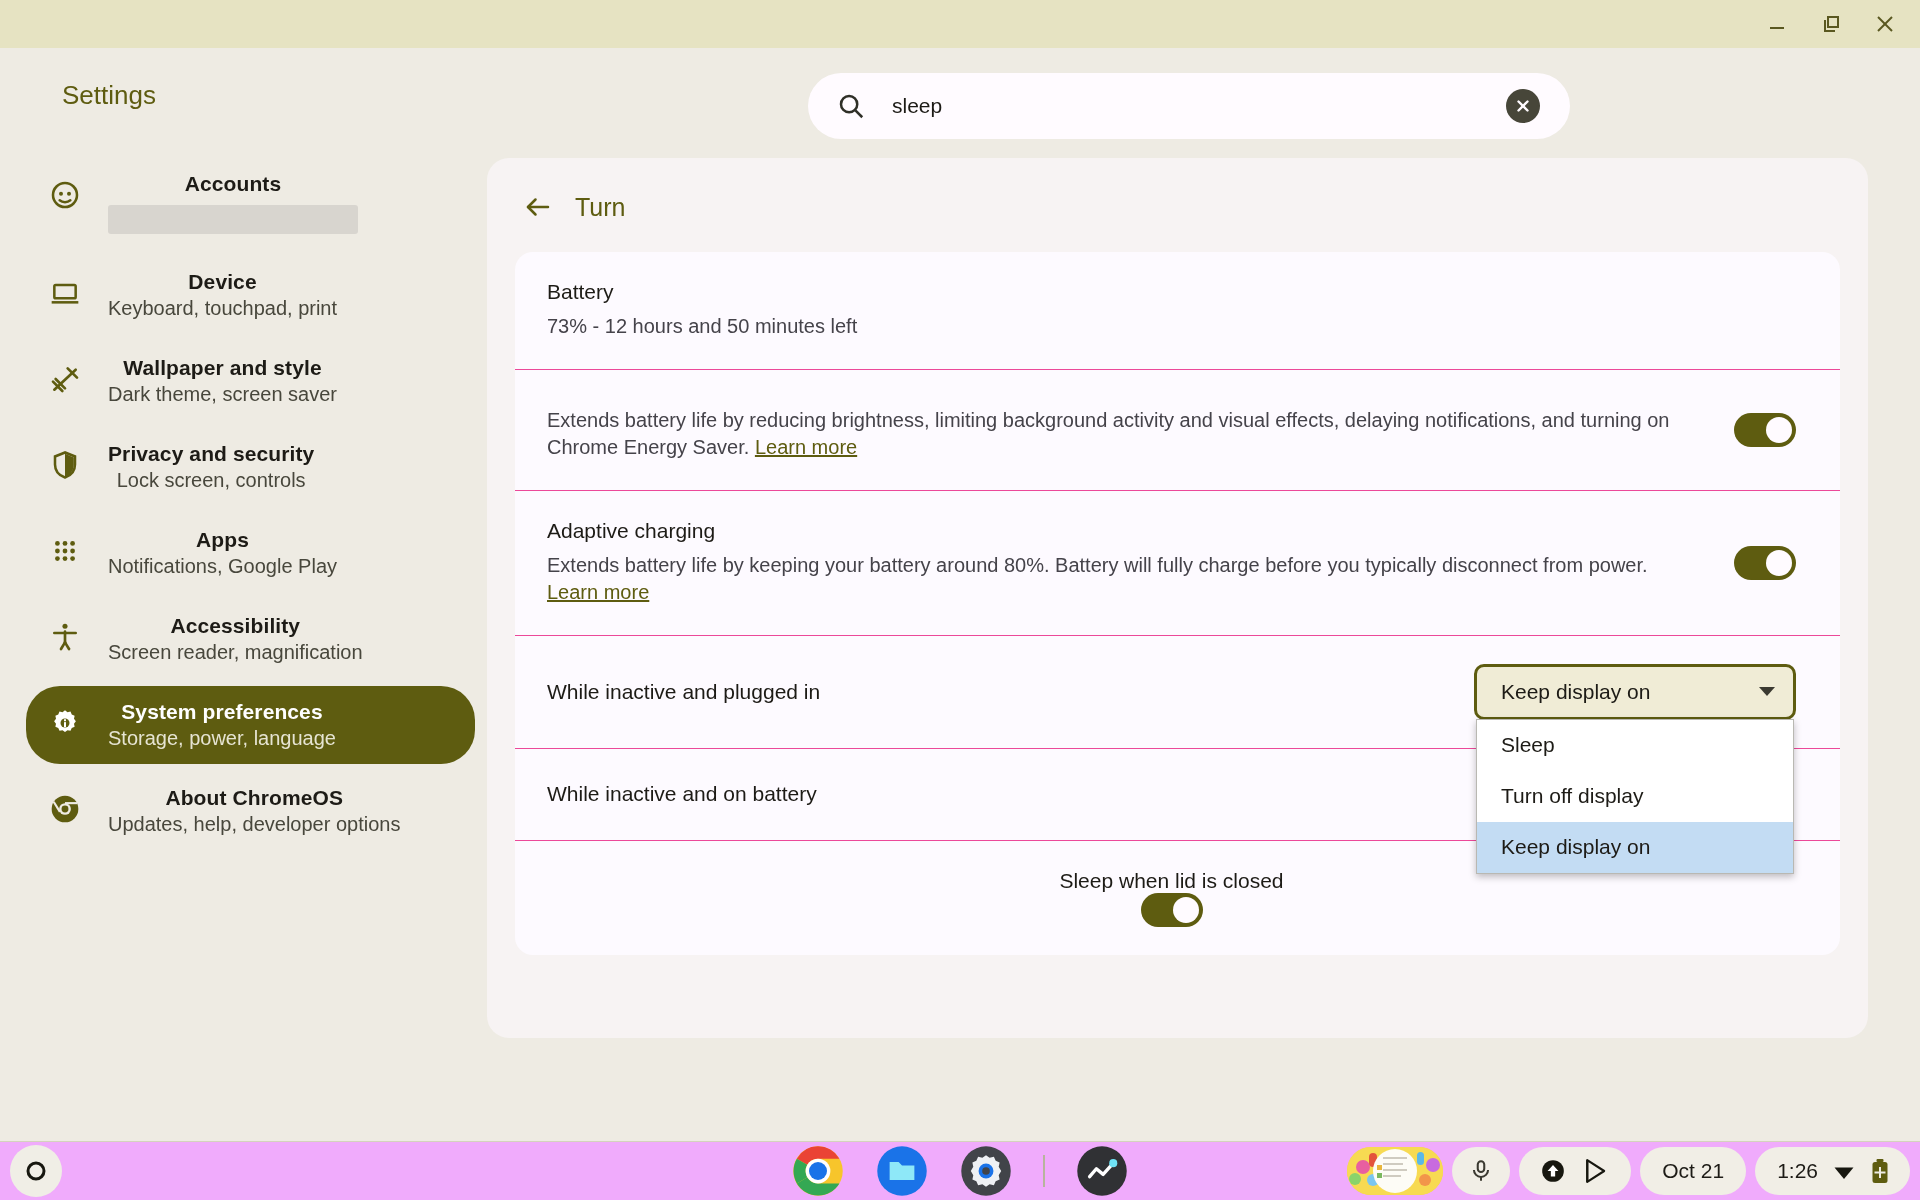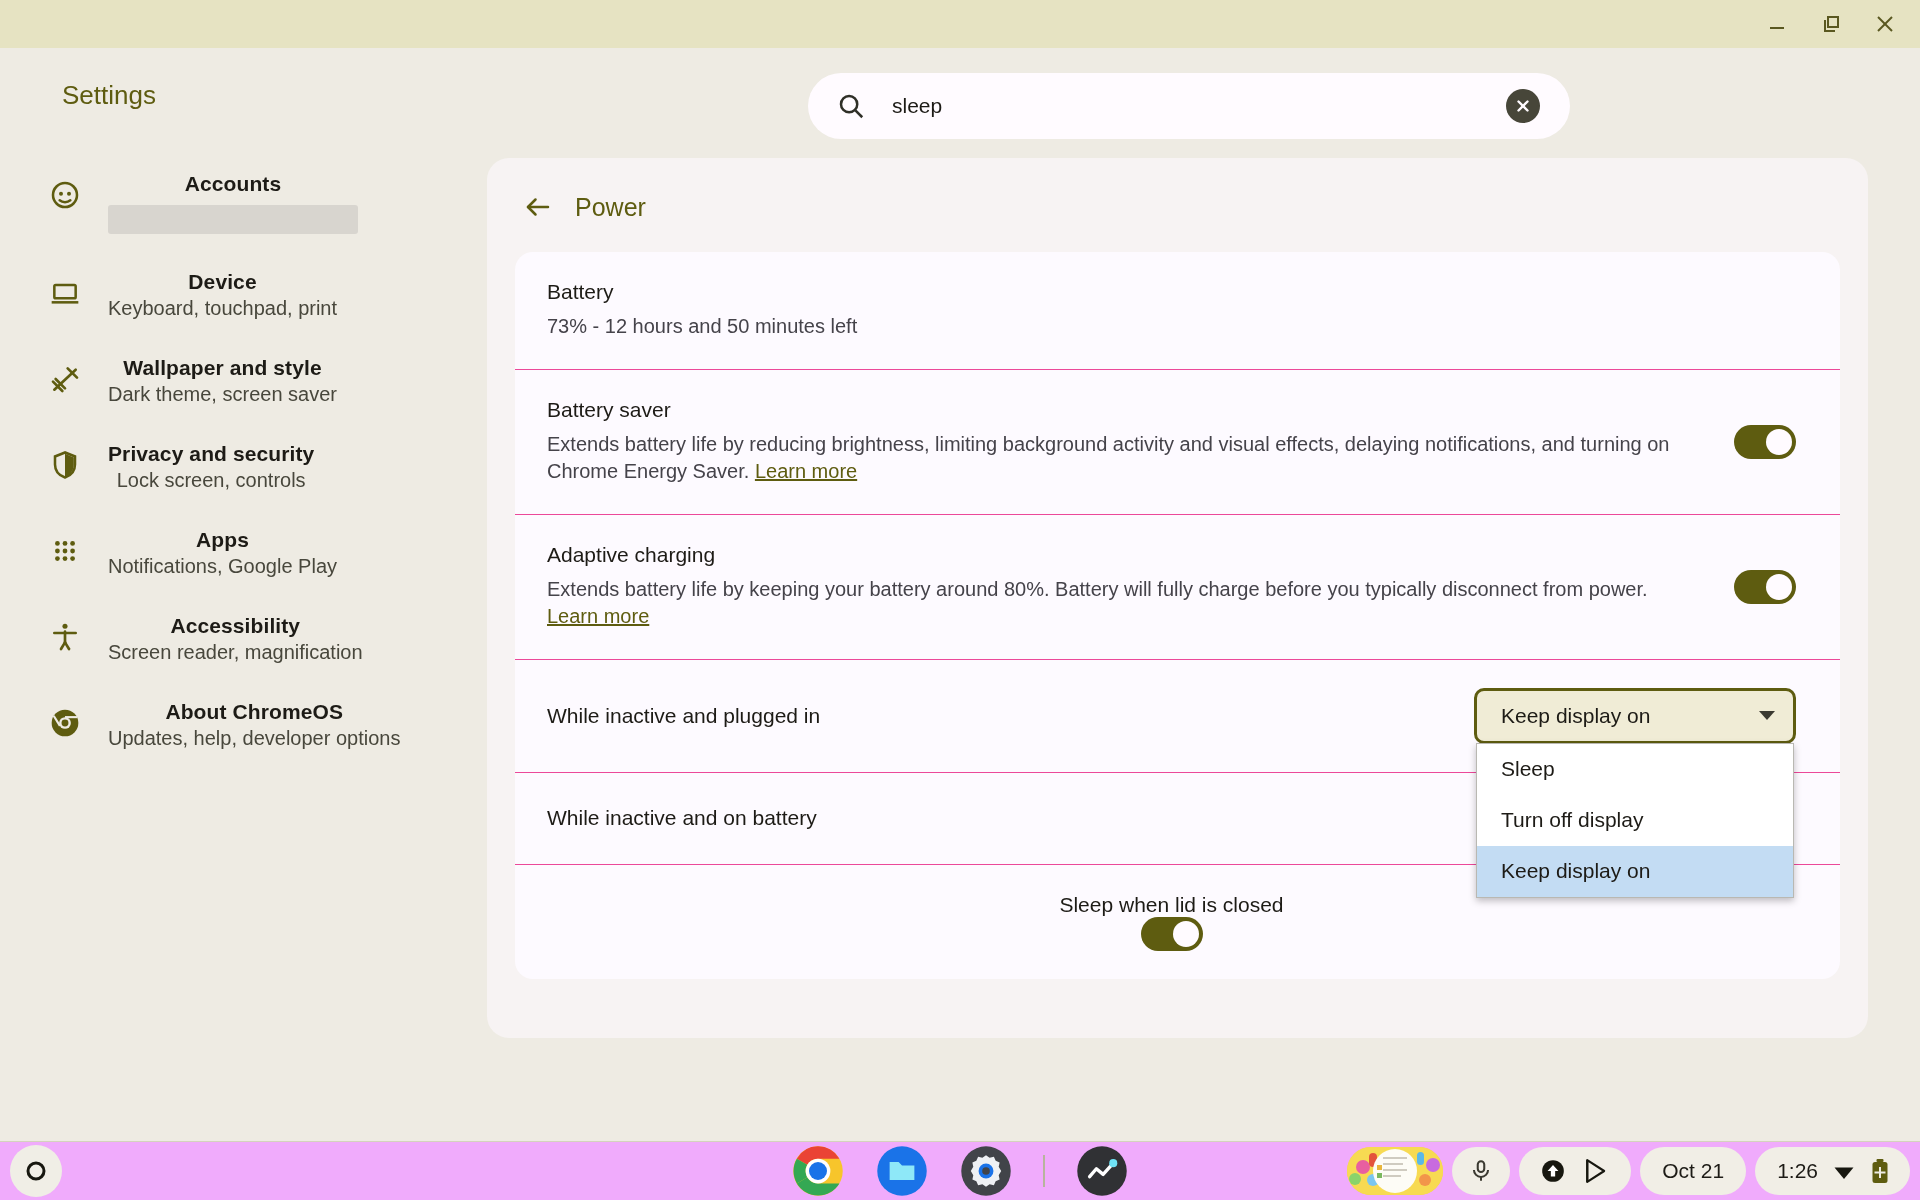--- a/index.html
+++ b/index.html
@@ -335,7 +335,7 @@
                 <polyline points="10,6 4,12 10,18"></polyline>
               </svg>
             </span>
-            <span class="panel-title">Power</span>
+            <span class="panel-title">Turn</span>
           </div>
 
           <div class="card">

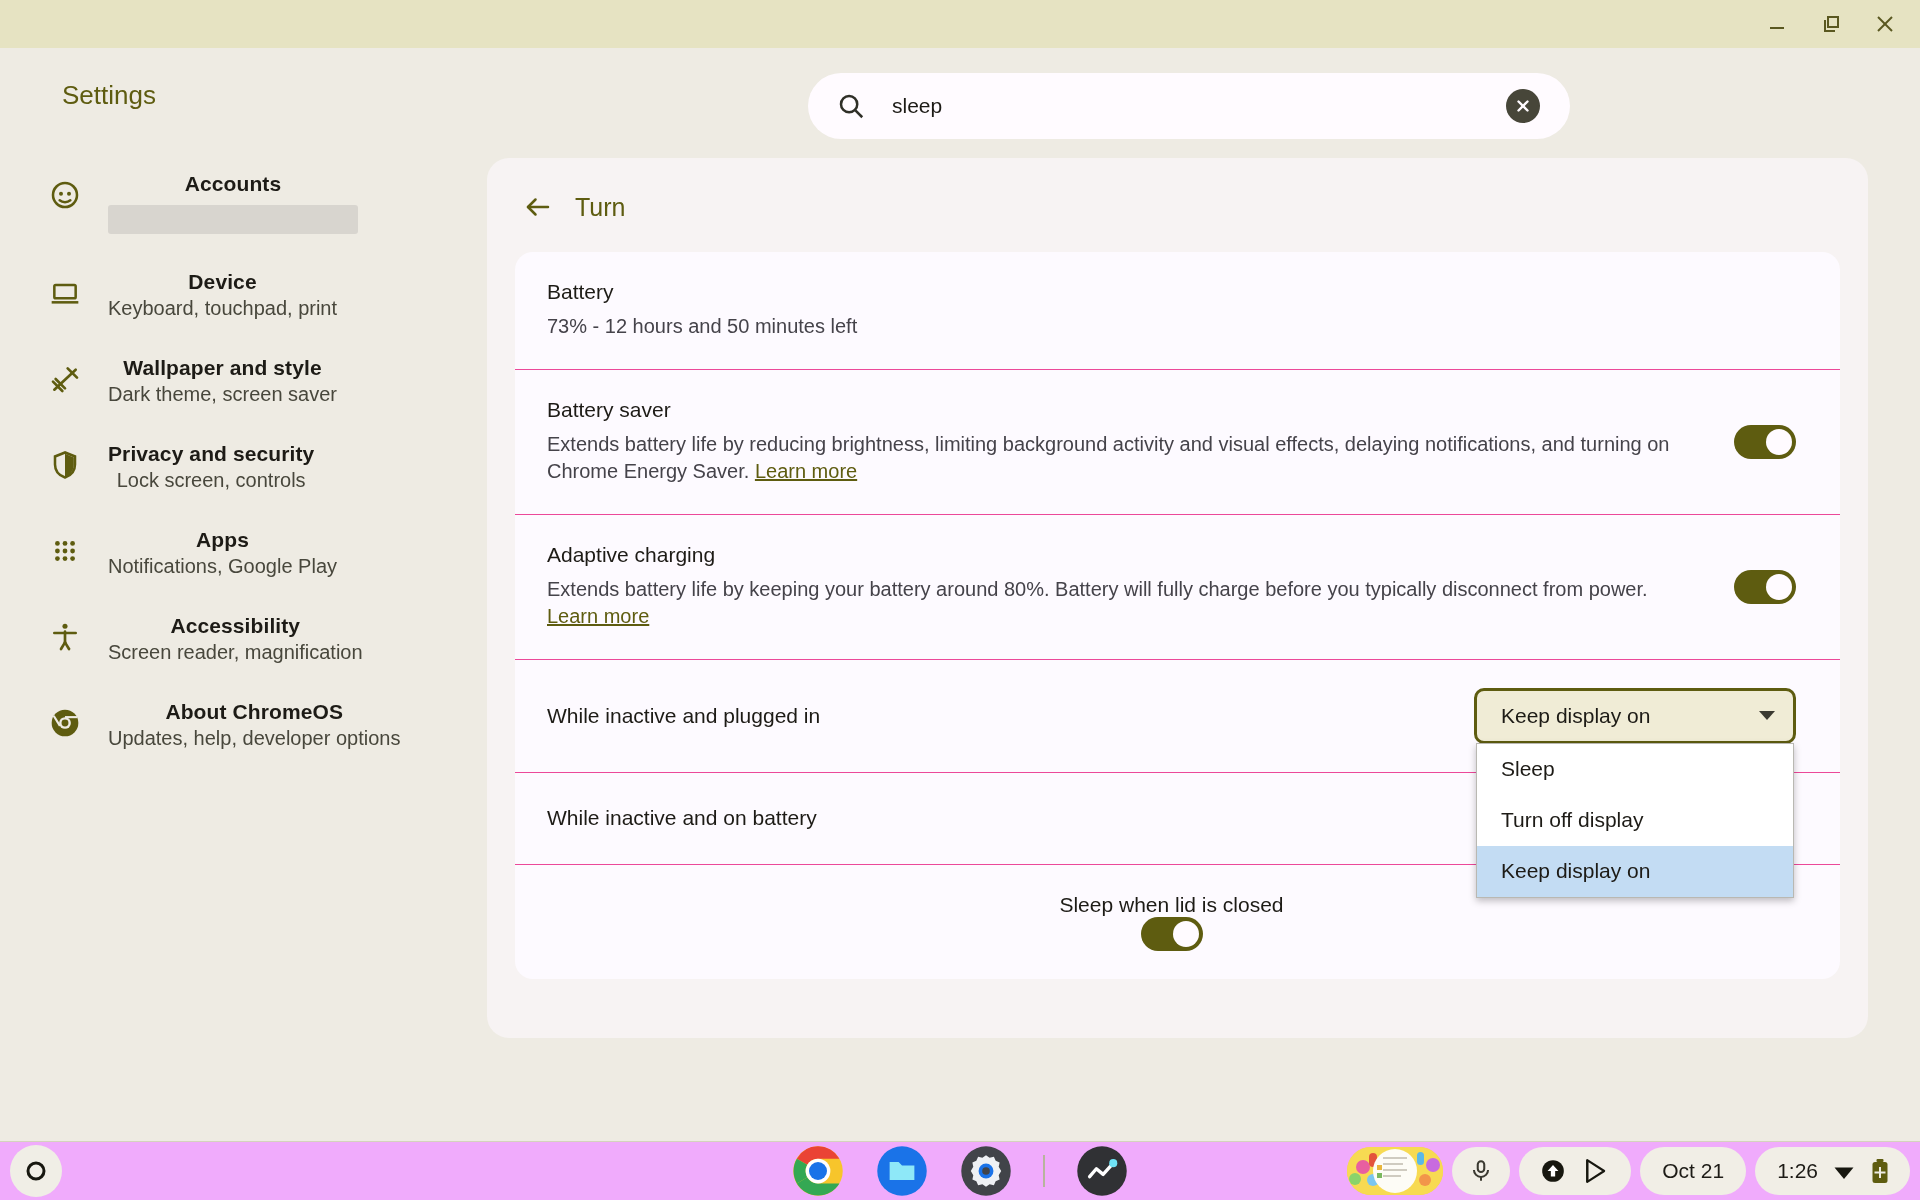--- a/index.html
+++ b/index.html
@@ -349,7 +349,6 @@
 
             <div class="row">
               <div class="row-text">
-                <div class="row-label">Battery saver</div>
                 <div class="row-sub">
                   <span>Extends battery life by reducing brightness, limiting background activity and visual effects, delaying notifications, and turning on Chrome Energy Saver.</span>
                   <a class="lnk" href="#">Learn more</a>

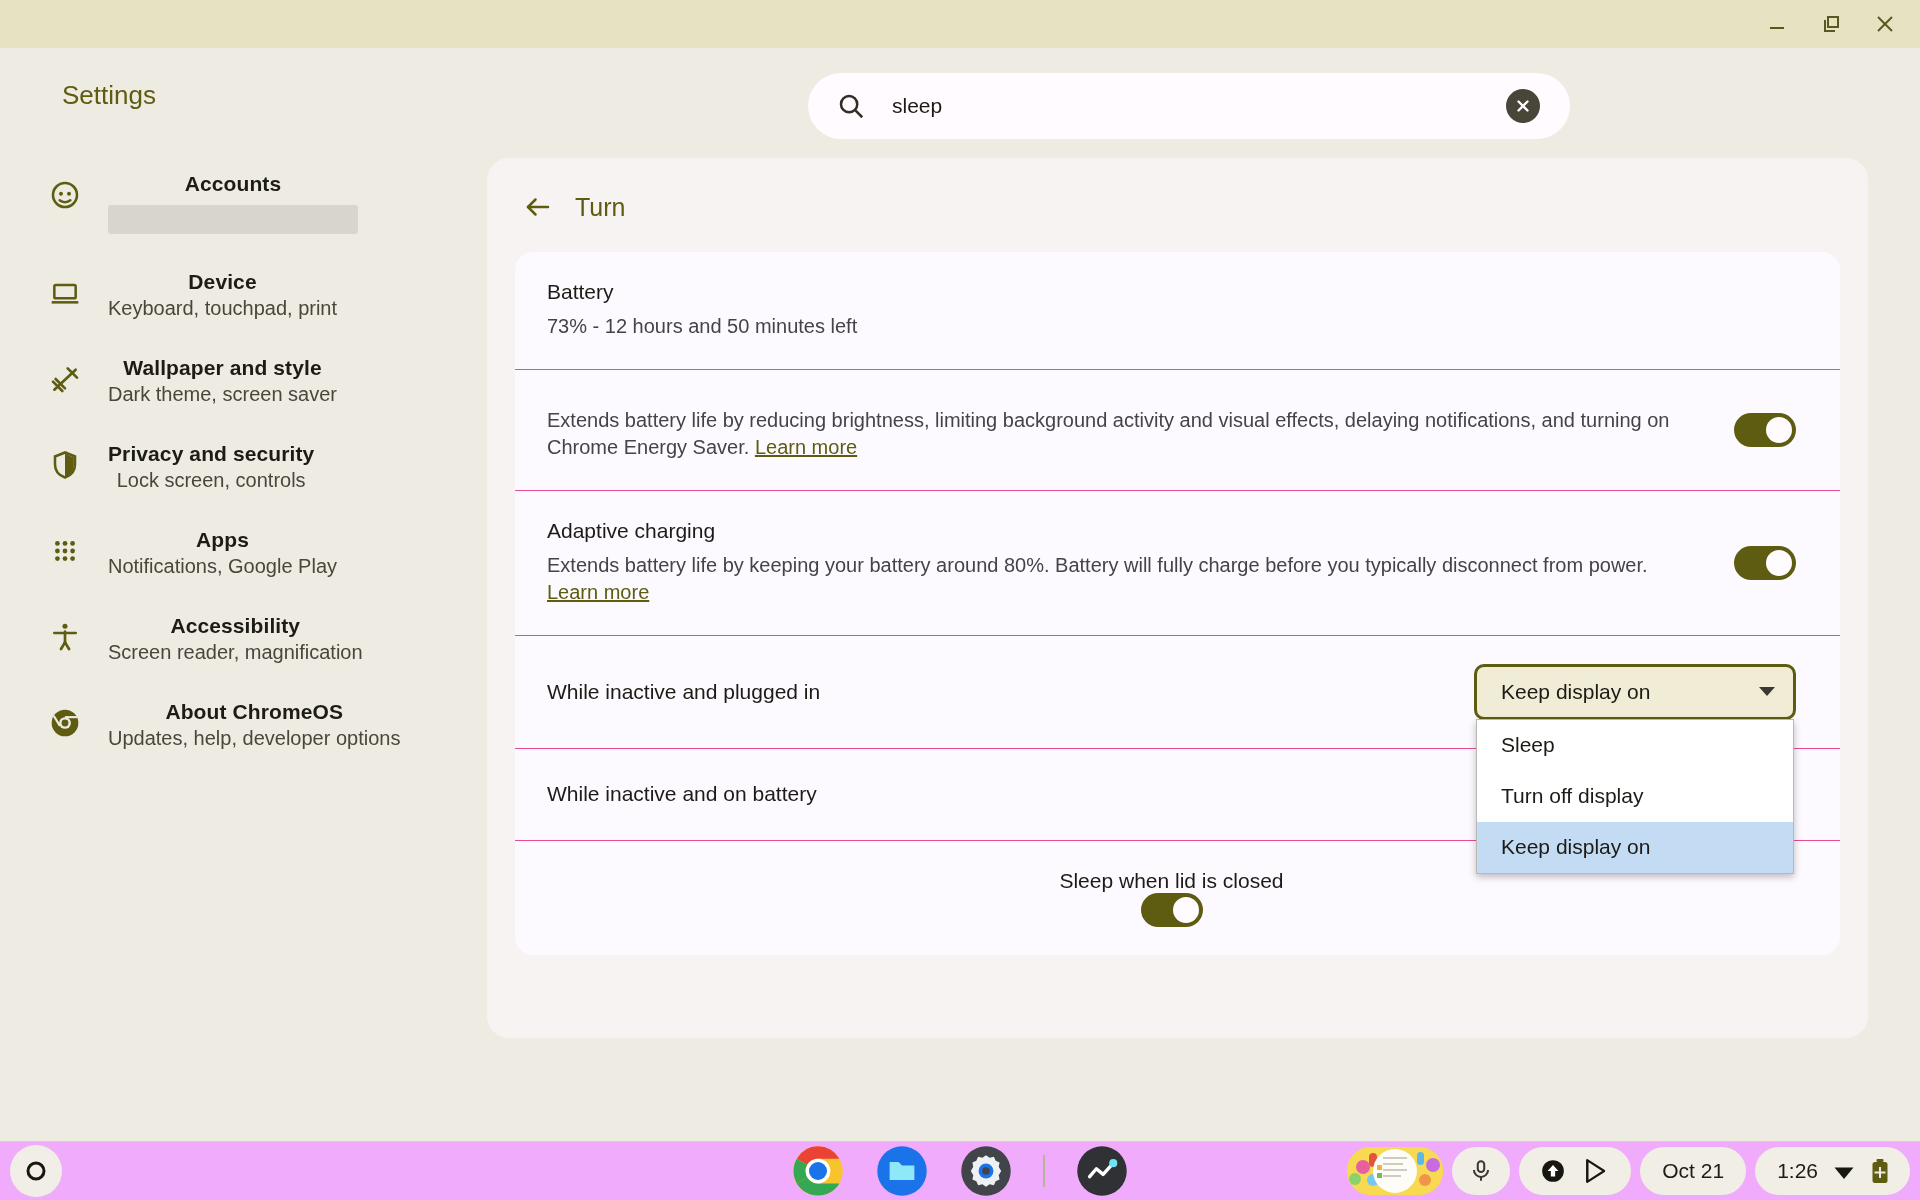--- a/index.html
+++ b/index.html
@@ -307,6 +307,20 @@
           </span>
         </div>
 
+        <div class="nav-item selected">
+          <span class="nav-ico">
+            <svg width="30" height="30" viewBox="0 0 24 24" fill="currentColor">
+              <path d="M12 1.8l2 1.5 2.4-.5 1 2.3 2.3 1-.5 2.4 1.5 2-1.5 2 .5 2.4-2.3 1-1 2.3-2.4-.5-2 1.5-2-1.5-2.4.5-1-2.3-2.3-1 .5-2.4-1.5-2 1.5-2-.5-2.4 2.3-1 1-2.3 2.4.5z"></path>
+              <circle cx="12" cy="12" r="3.6" fill="#5e5c10"></circle>
+              <rect x="11.2" y="9" width="1.6" height="1.6" fill="currentColor"></rect>
+              <rect x="11.2" y="11.3" width="1.6" height="4" fill="currentColor"></rect>
+            </svg>
+          </span>
+          <span class="nav-txt">
+            <span class="nav-title">System preferences</span>
+            <span class="nav-sub">Storage, power, language</span>
+          </span>
+        </div>
 
         <div class="nav-item">
           <span class="nav-ico">

